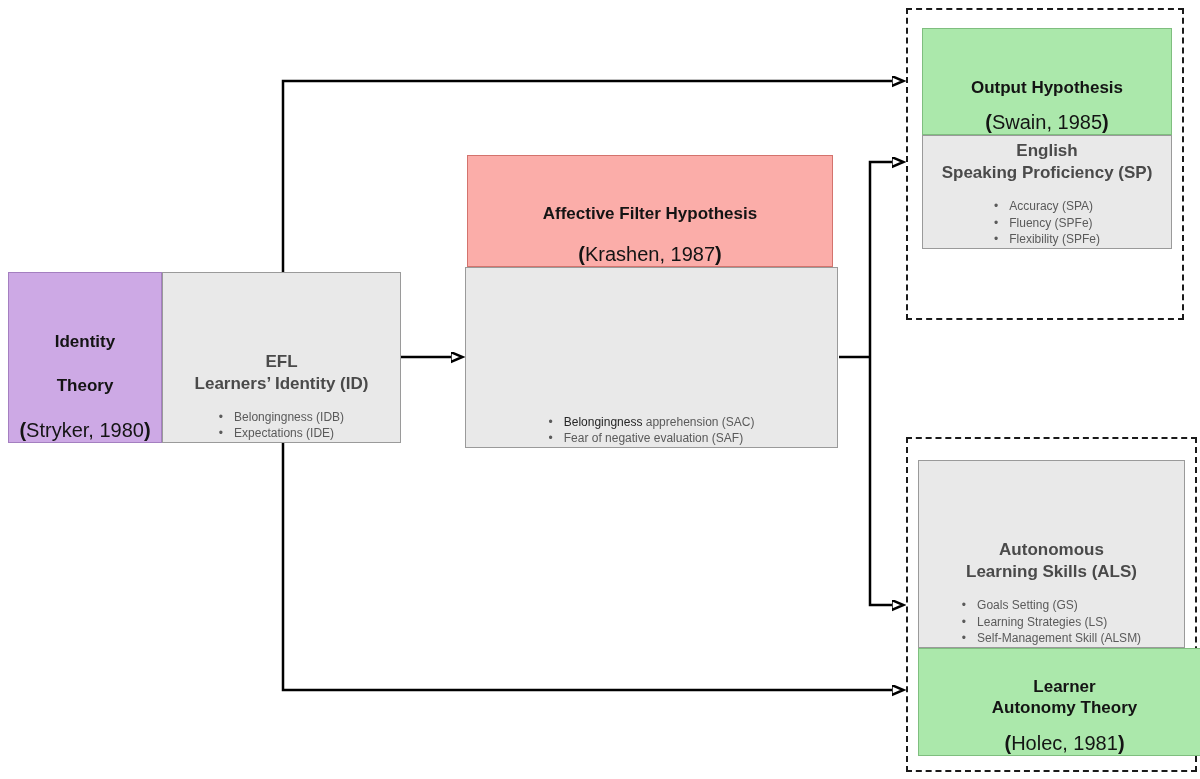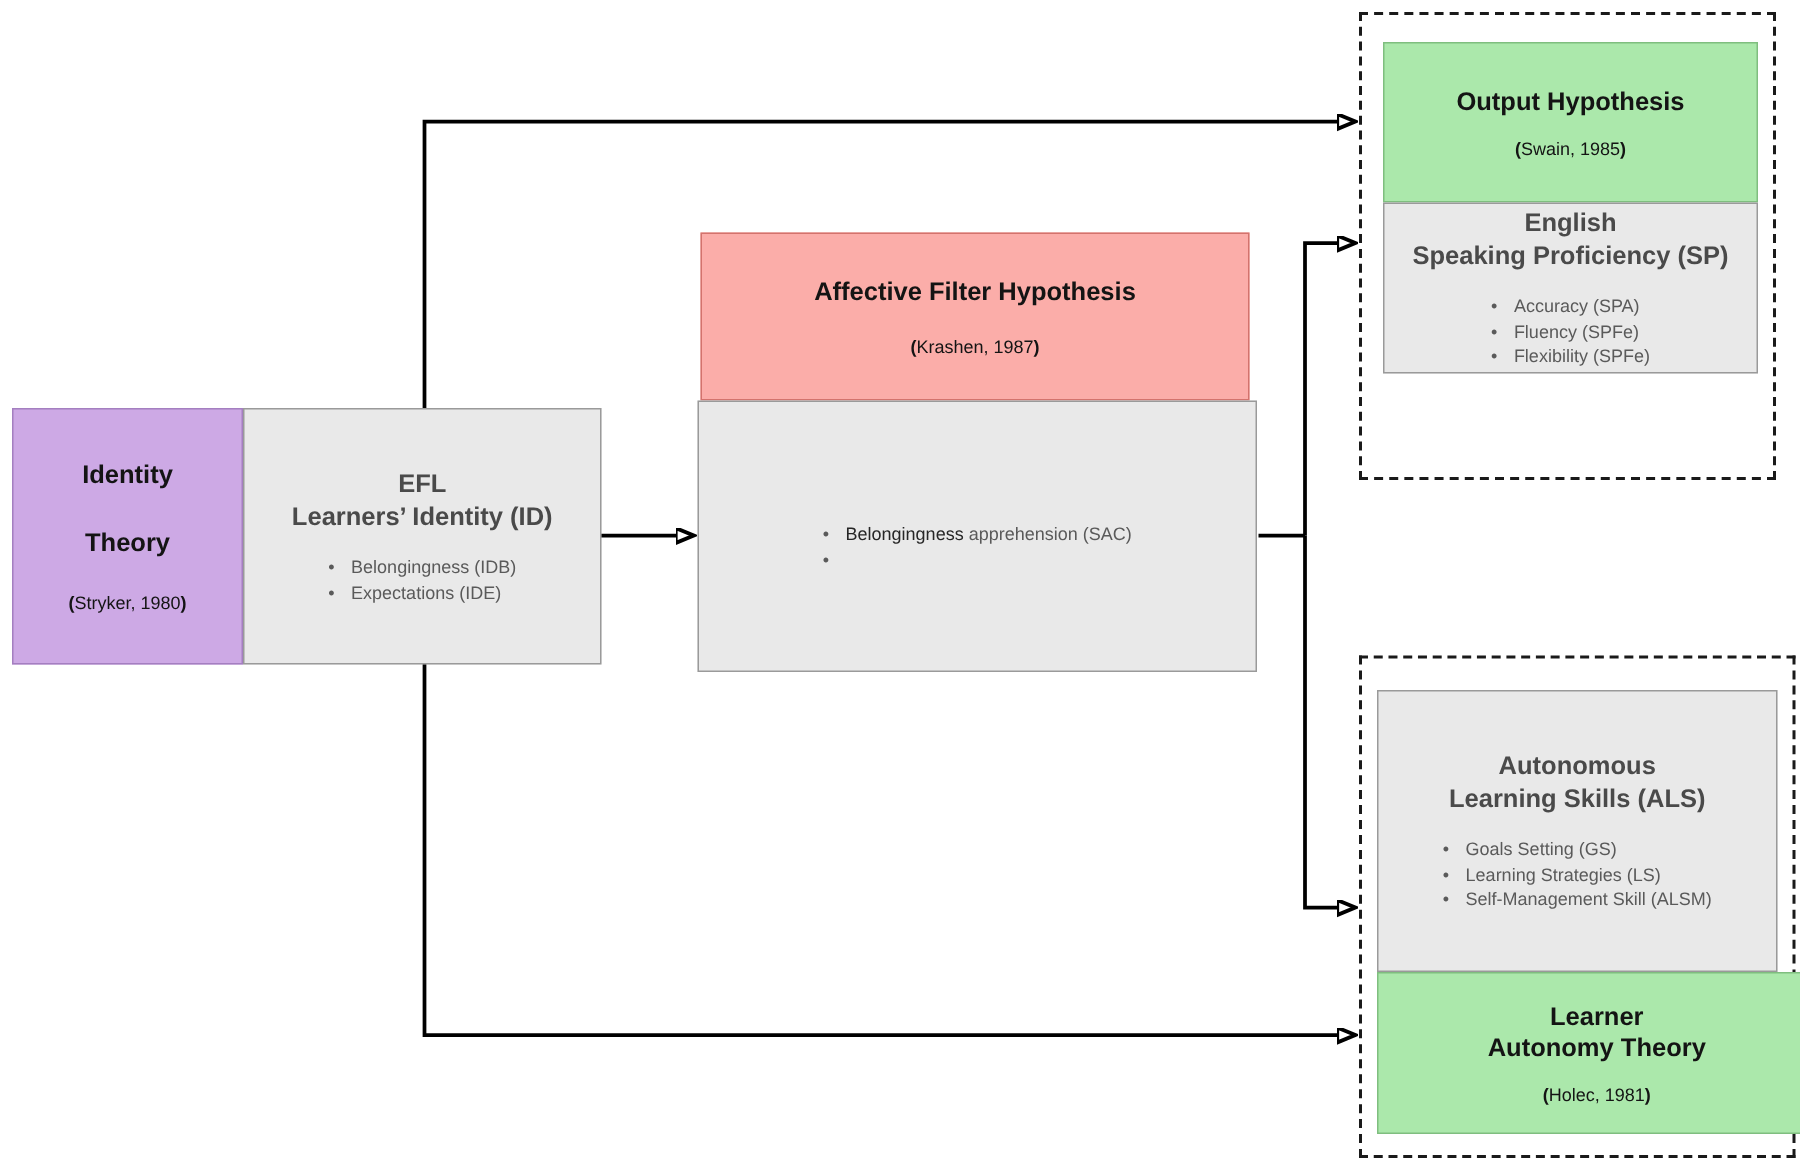--- a/index.html
+++ b/index.html
@@ -22,7 +22,7 @@
 
   .box{
     position:absolute; box-sizing:border-box; z-index:2;
-    display:flex; flex-direction:column; align-items:center; justify-content:center;
+    display:flex; flex-direction:column; align-items:center; justify-content:flex-end;
     text-align:center;
   }
   .dashedbox{

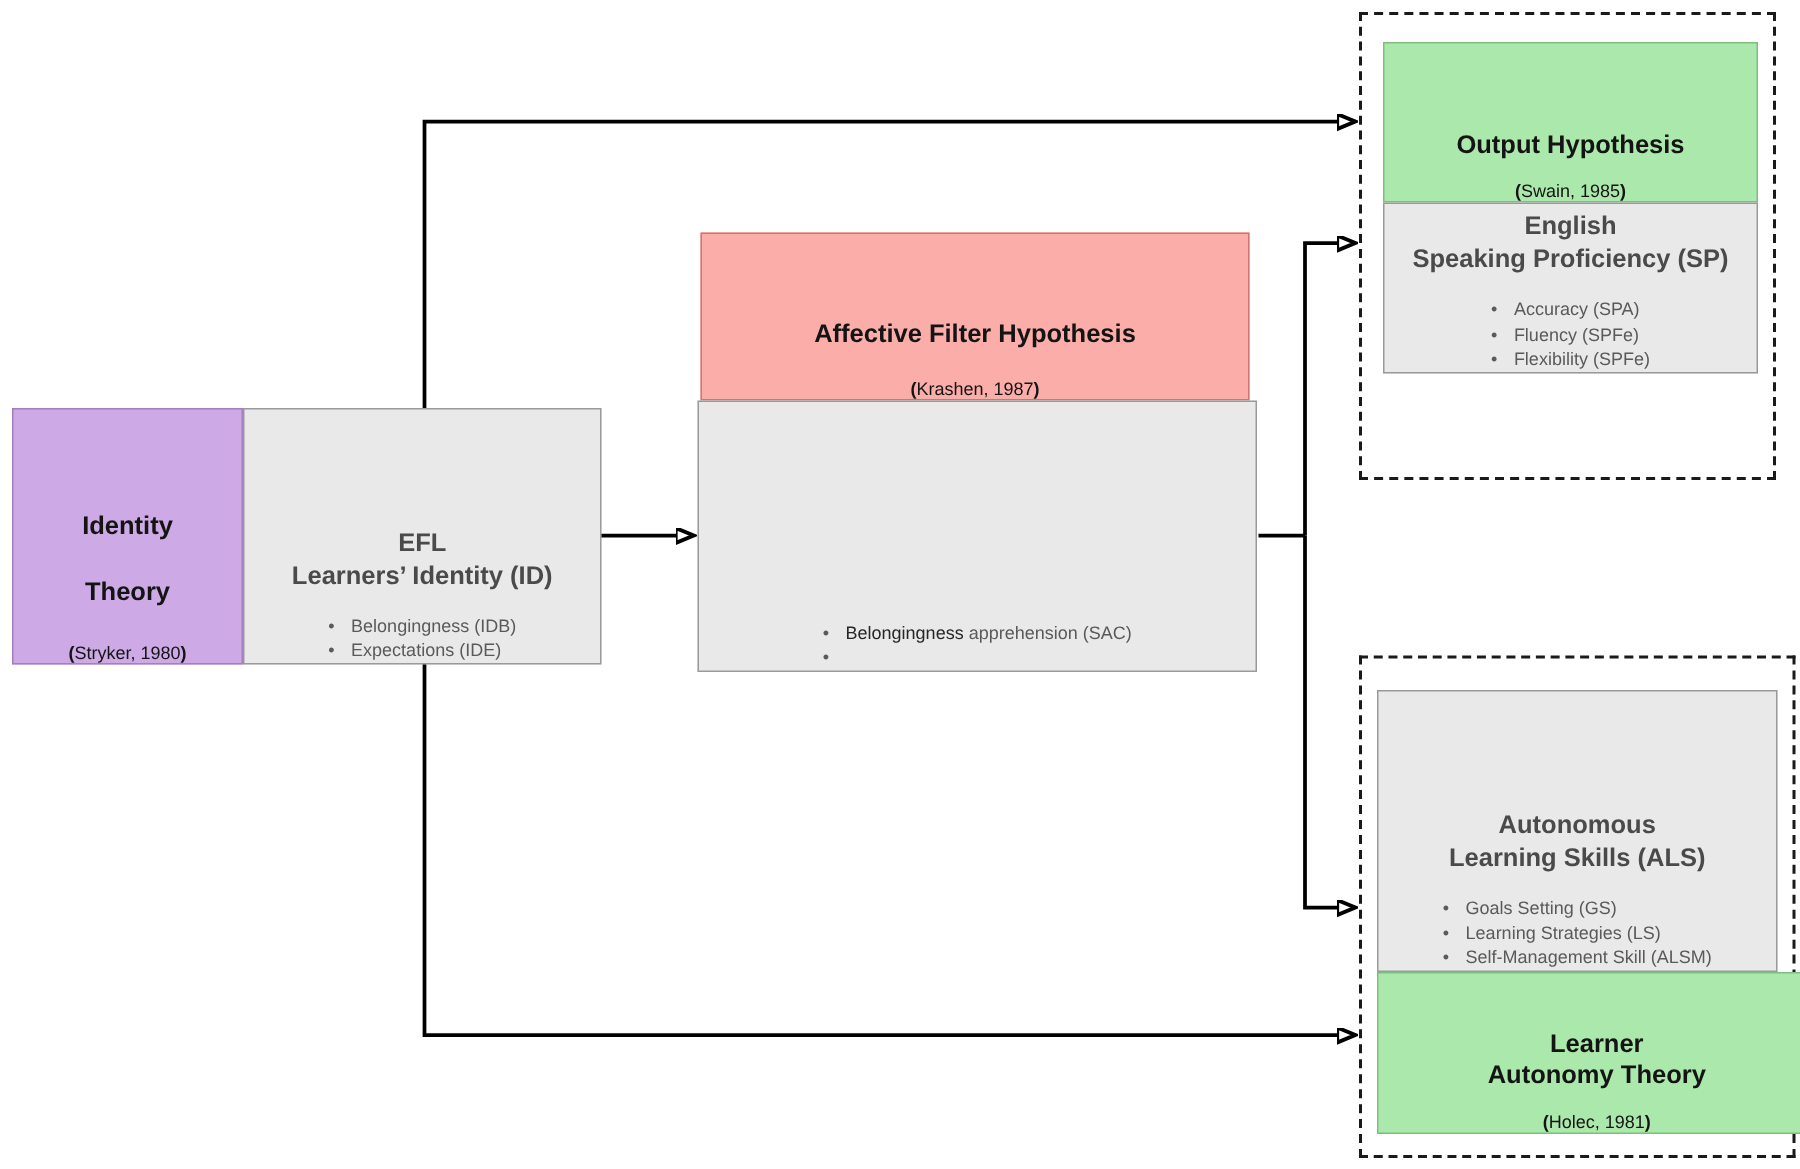--- a/index.html
+++ b/index.html
@@ -45,7 +45,7 @@
   .h-gray {font-weight:bold; font-size:17px; line-height:1.3;  color:var(--text_heading);}
   .h-gray span{display:block;}
   .t-black span{display:block;}
-  .cite{font-size:12px; color:var(--text_black);}
+  .cite{font-size:20px; color:var(--text_black);}
   .cite .bp{font-weight:bold;}
   .cite-gap{margin-top:14px;}
 

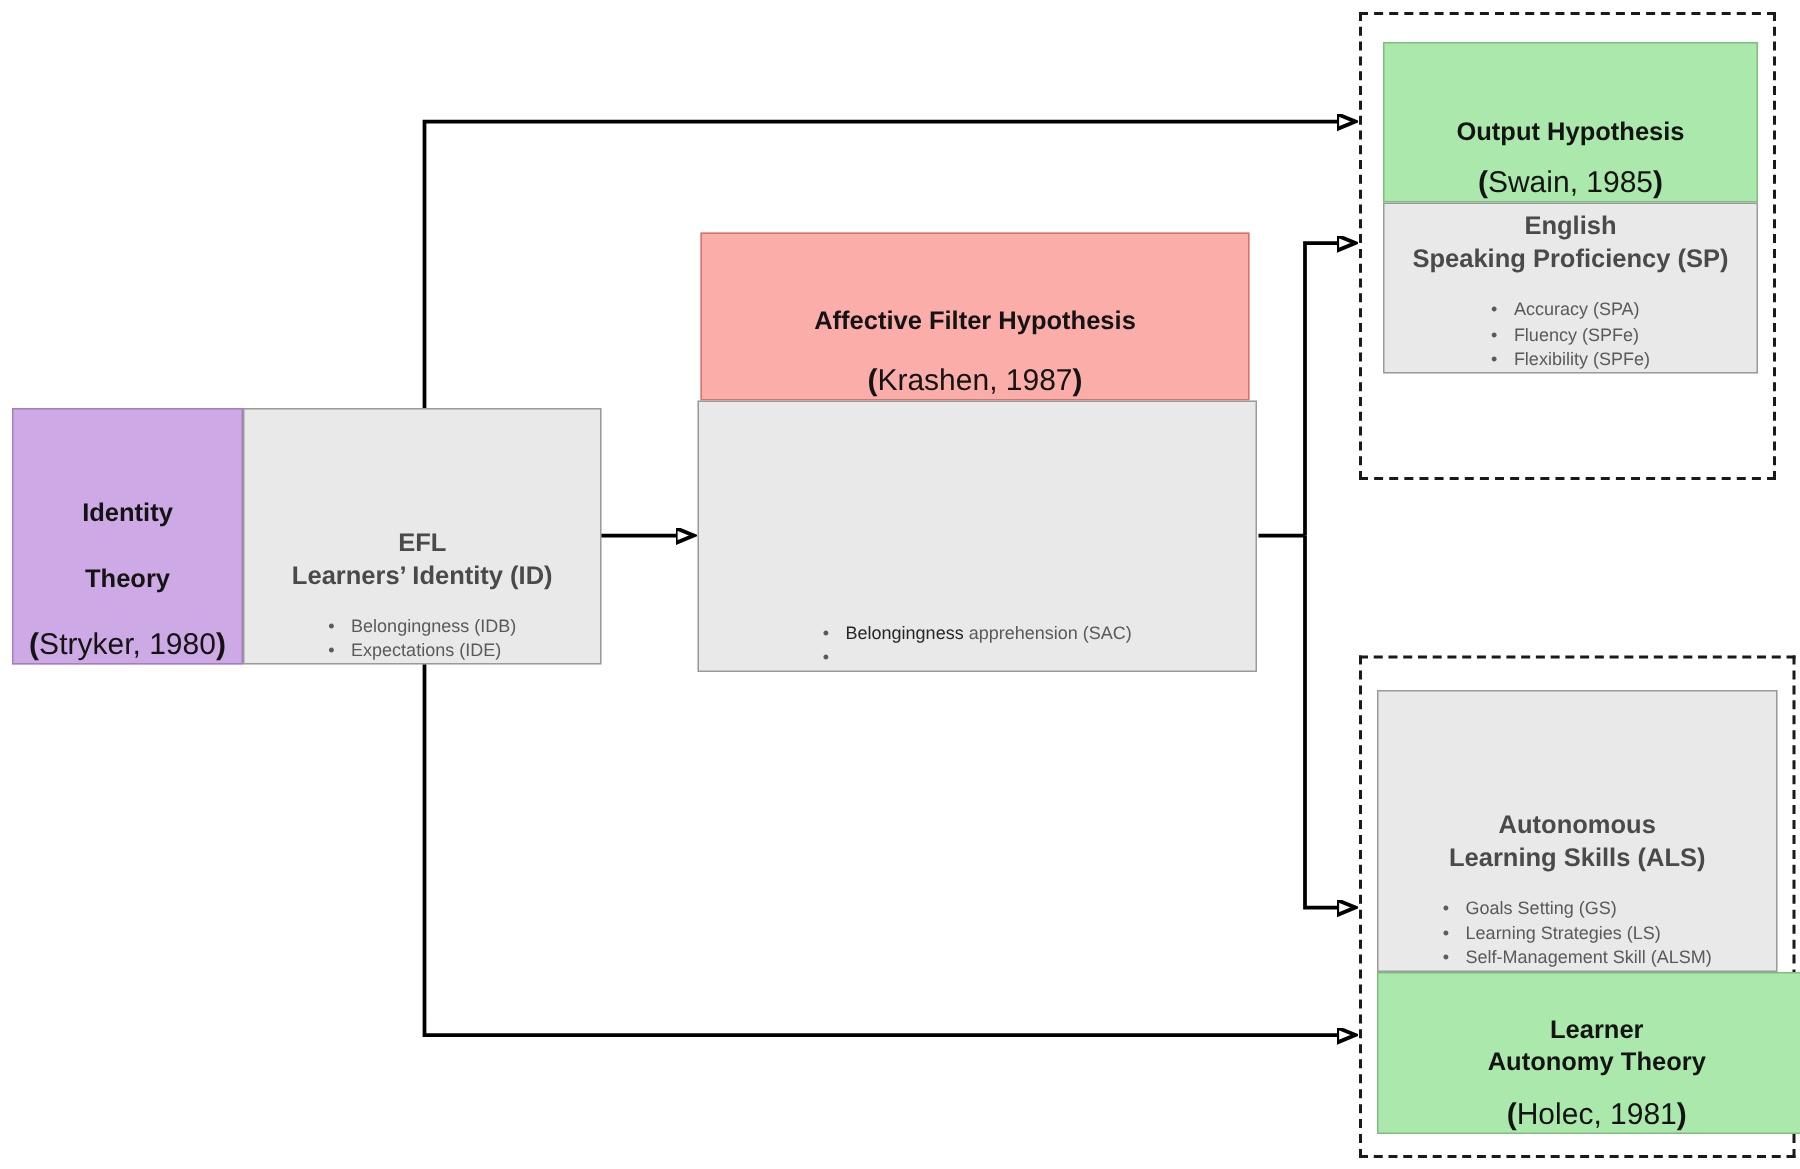--- a/index.html
+++ b/index.html
@@ -101,6 +101,7 @@
         </div>
       <div class="brow">
           <span class="bdot"></span>
+          <span class="btext">Fear of negative evaluation (SAF)</span>
         </div>
     </div>
   </div>

